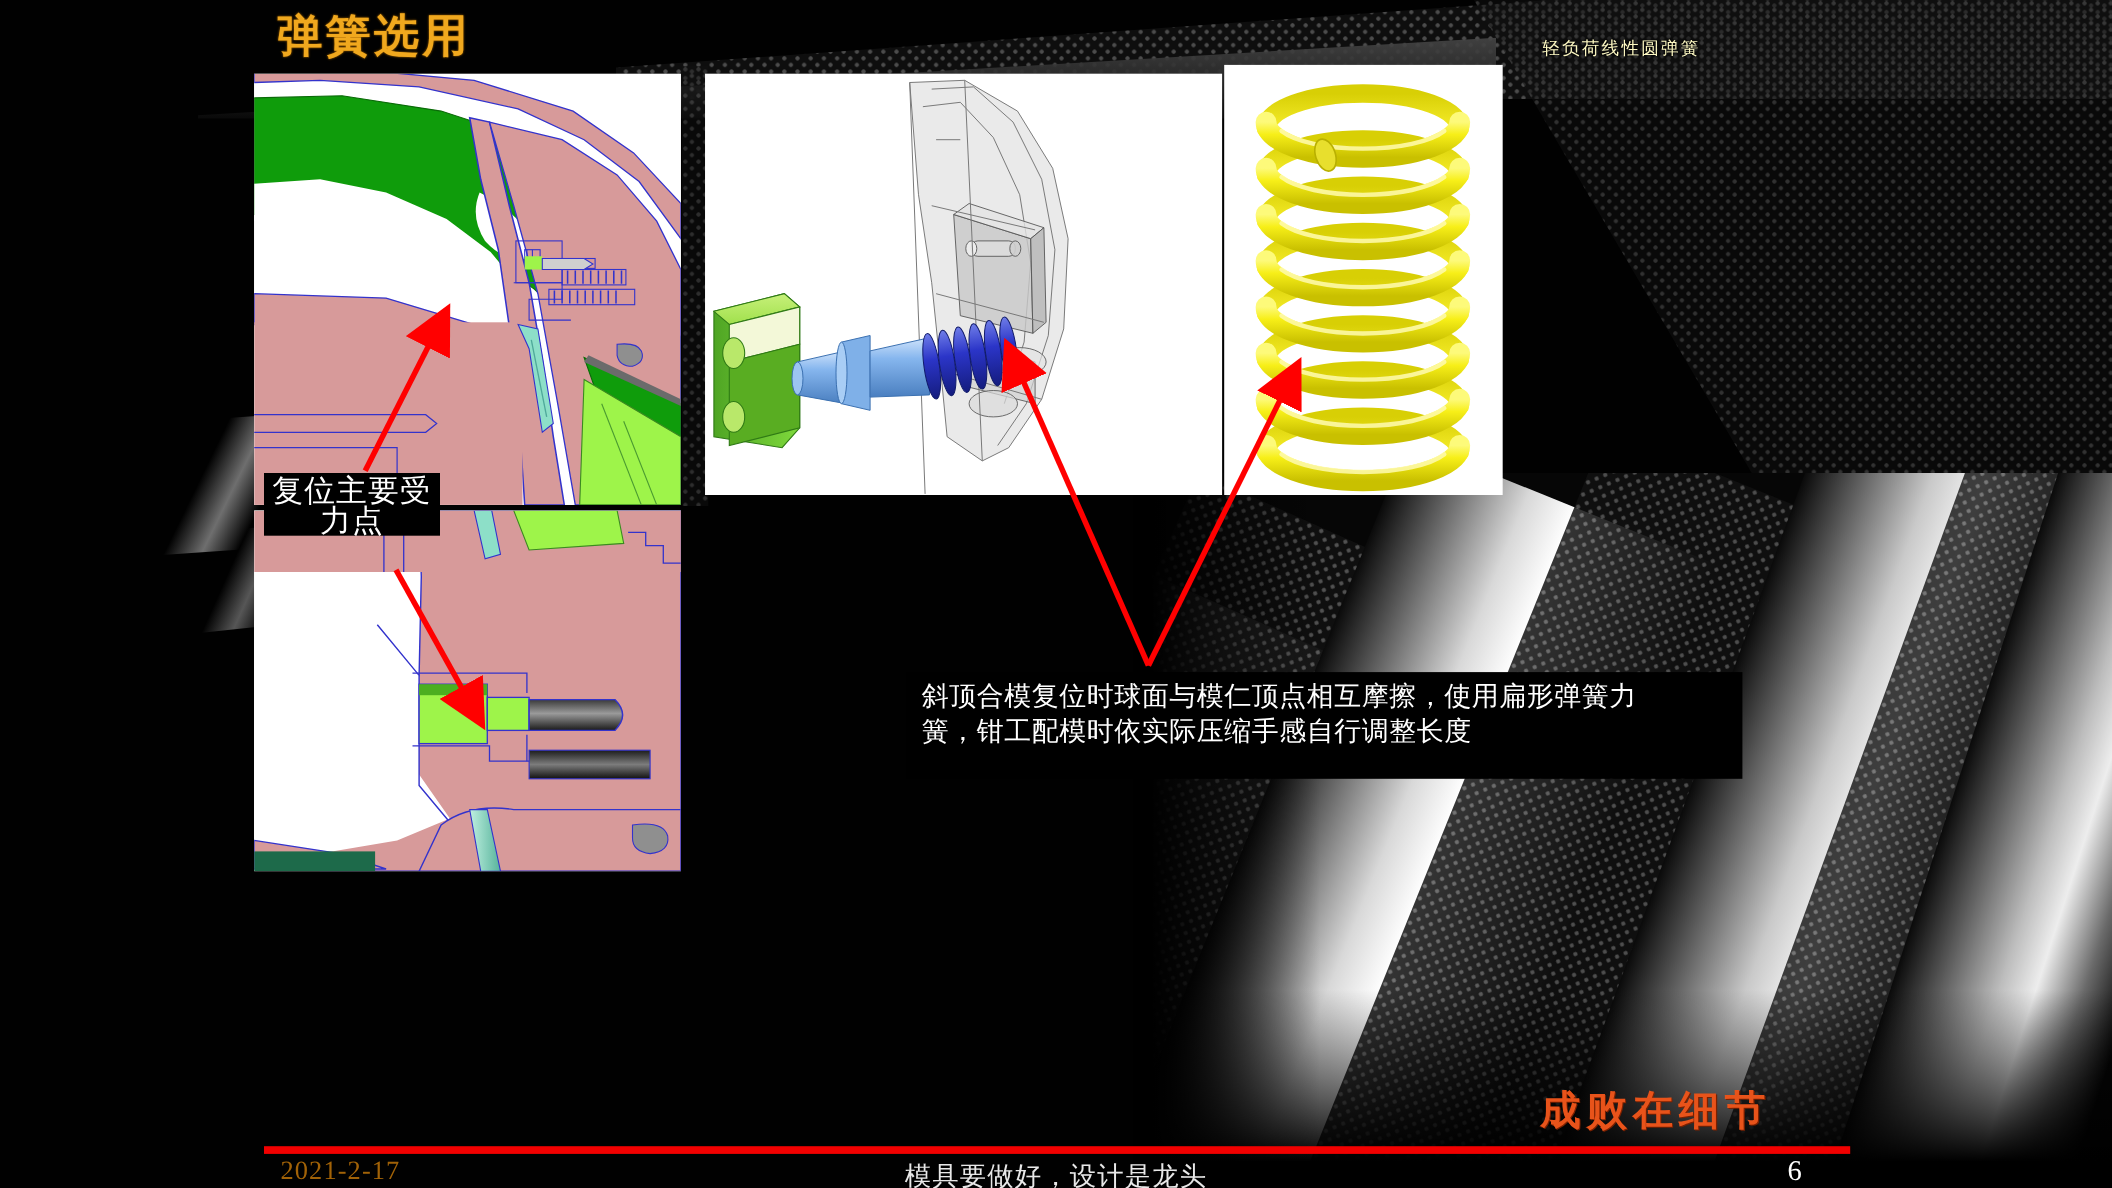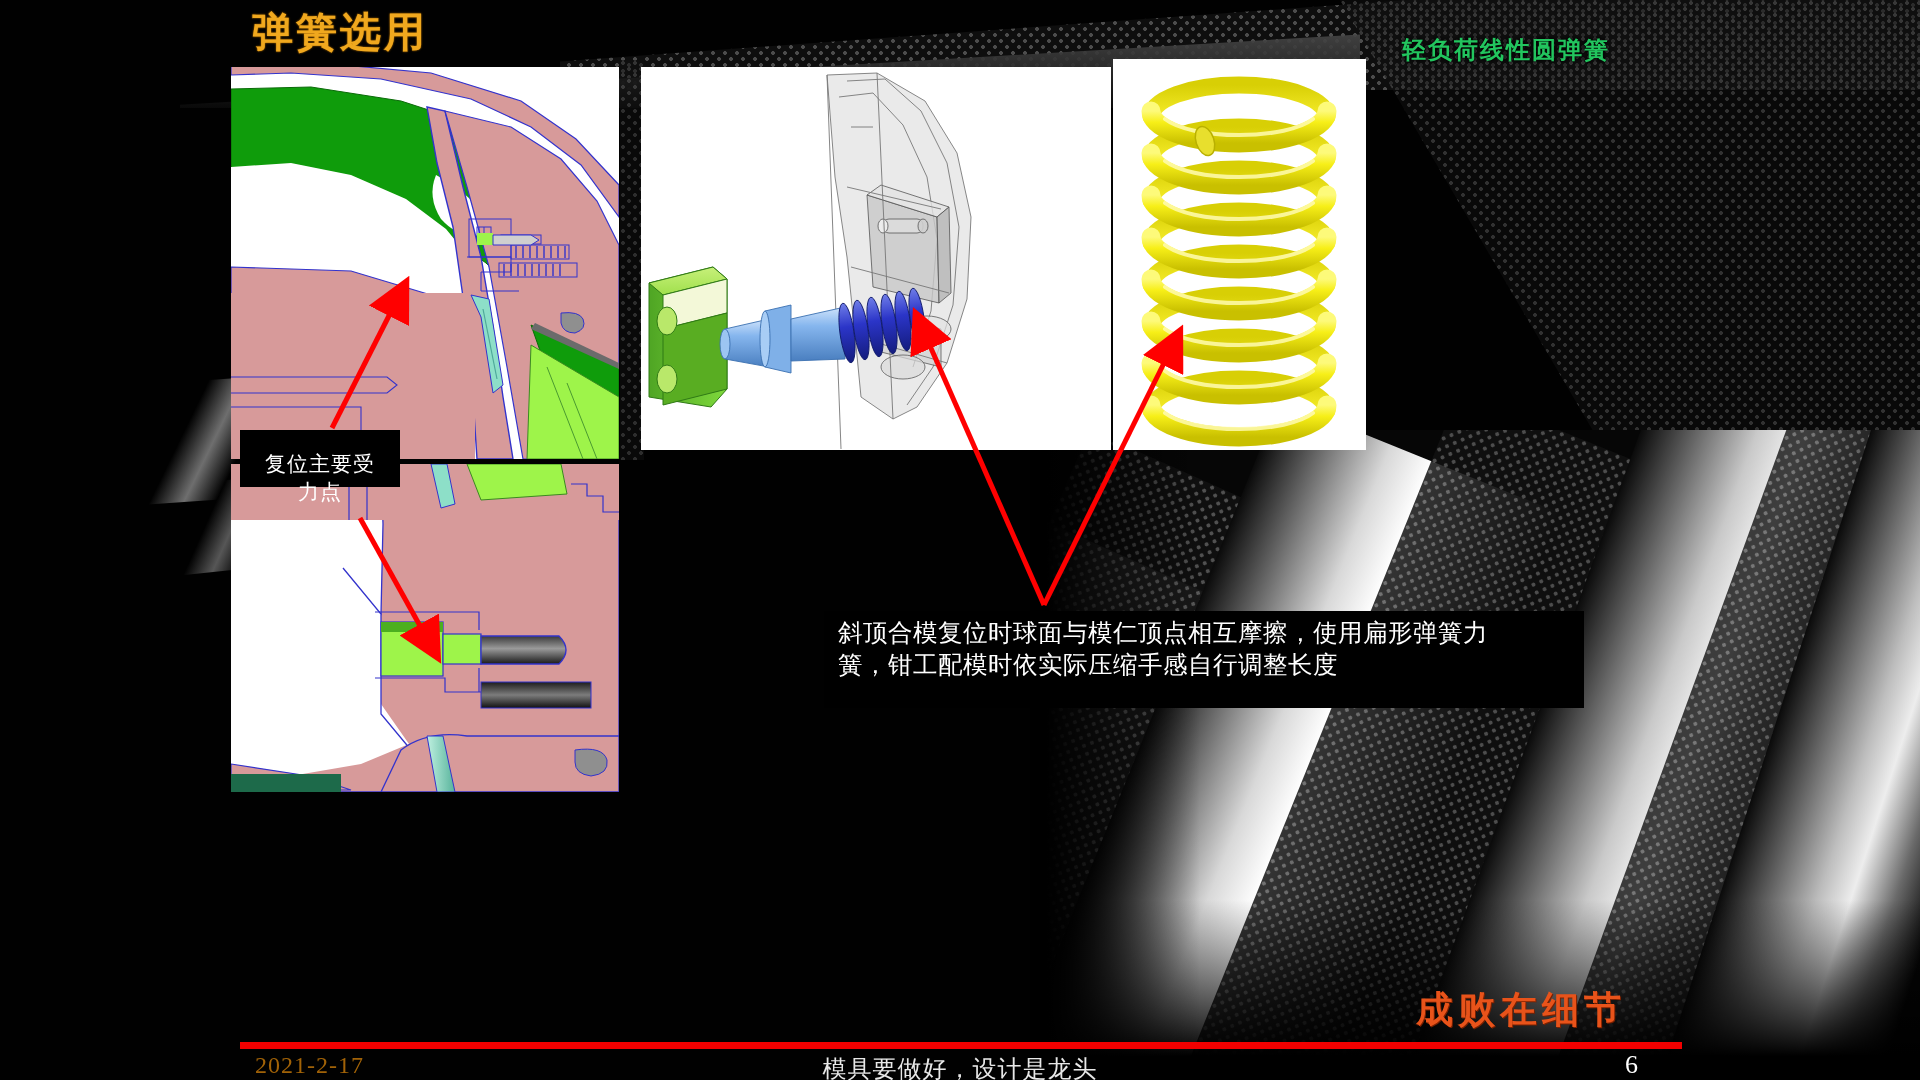--- a/index.html
+++ b/index.html
@@ -36,10 +36,9 @@
   }
   #spring-caption{
     position:absolute; left:1402px; top:34px;
-    font-size:24px; color:#22c55e; letter-spacing:2px;
+    font-size:16px; color:#fef9c3; letter-spacing:2px;
     font-family:"DejaVu Serif","Liberation Serif",serif;
     text-shadow:0 0 3px #000,0 0 6px #000;
-    font-weight:bold;
   }
   #slogan{
     position:absolute; left:1400px; top:985px;

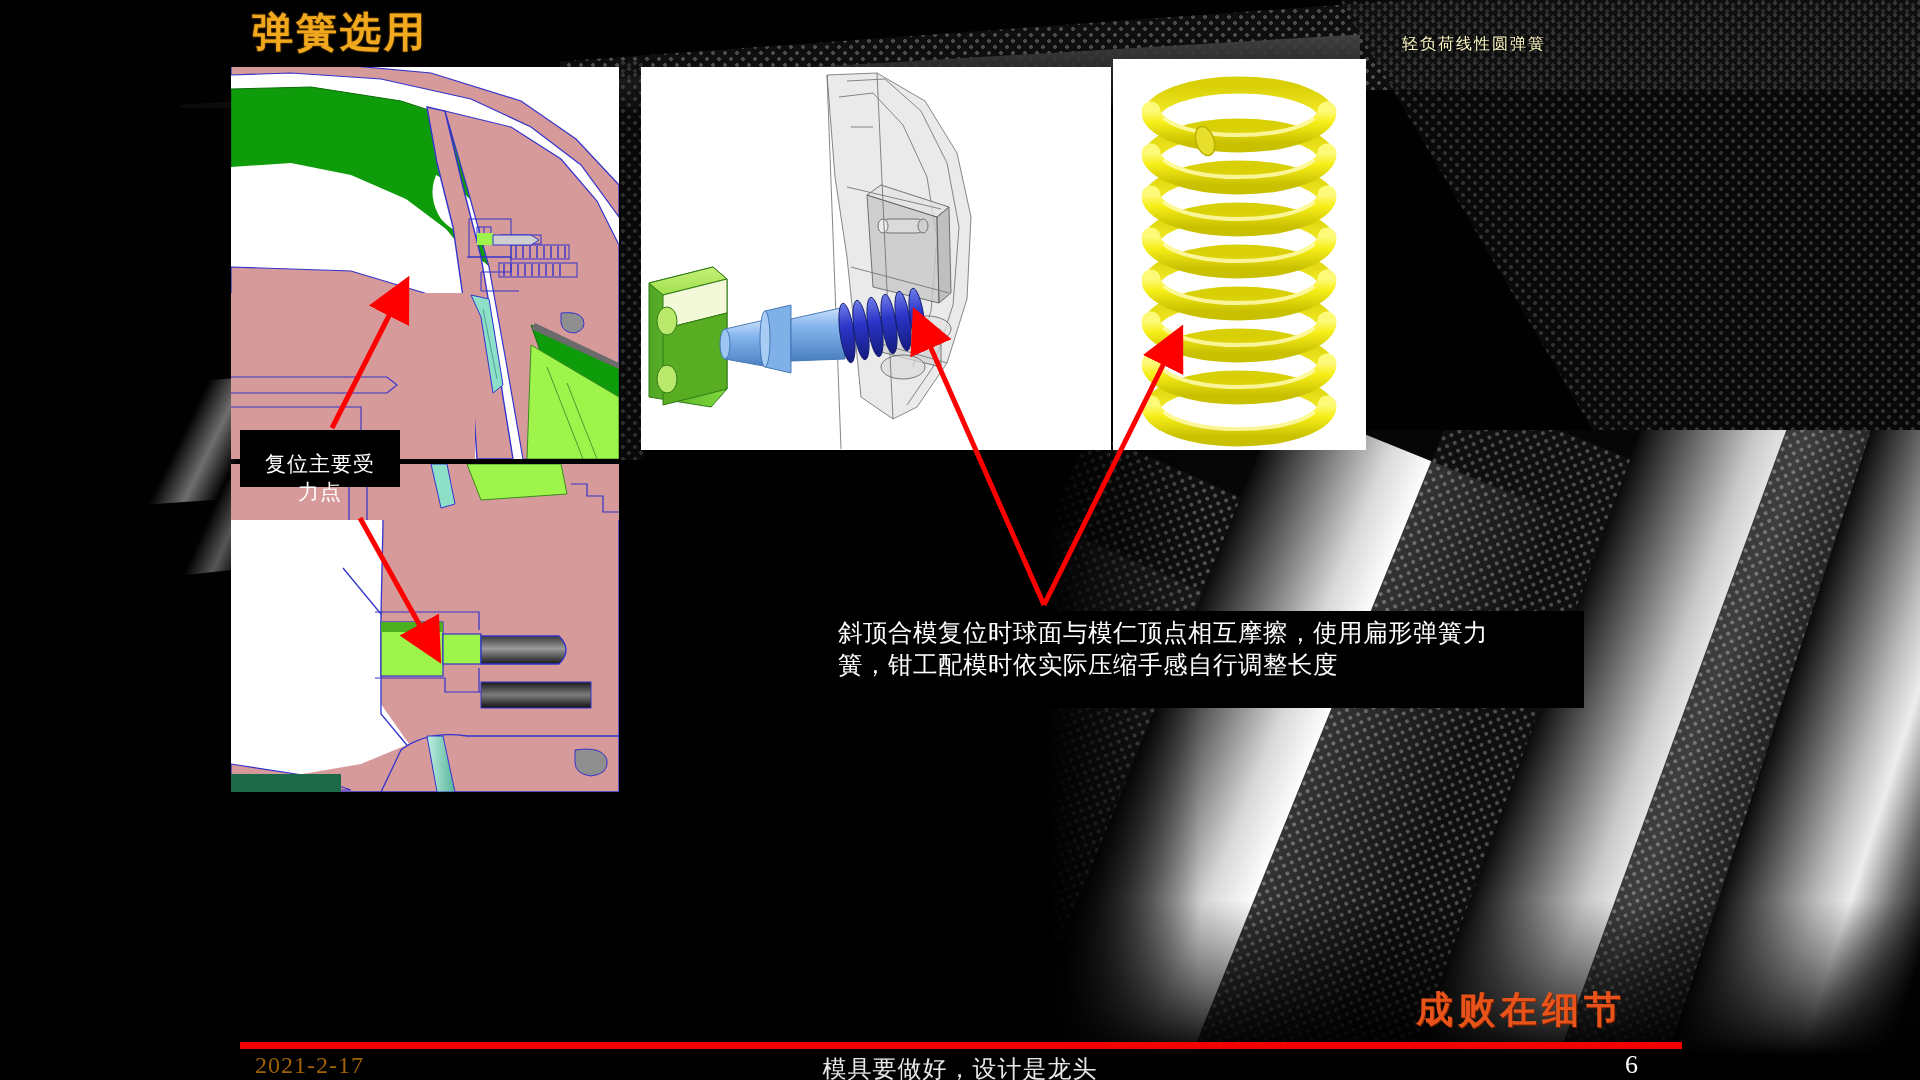--- a/index.html
+++ b/index.html
@@ -65,7 +65,7 @@
   }
   #callout-force{
     left:240px; top:430px; width:160px; height:57px;
-    font-size:21px; line-height:28px; padding-top:20px;
+    font-size:28px; line-height:28px; padding-top:2px;
     letter-spacing:1px;
   }
   #callout-note{

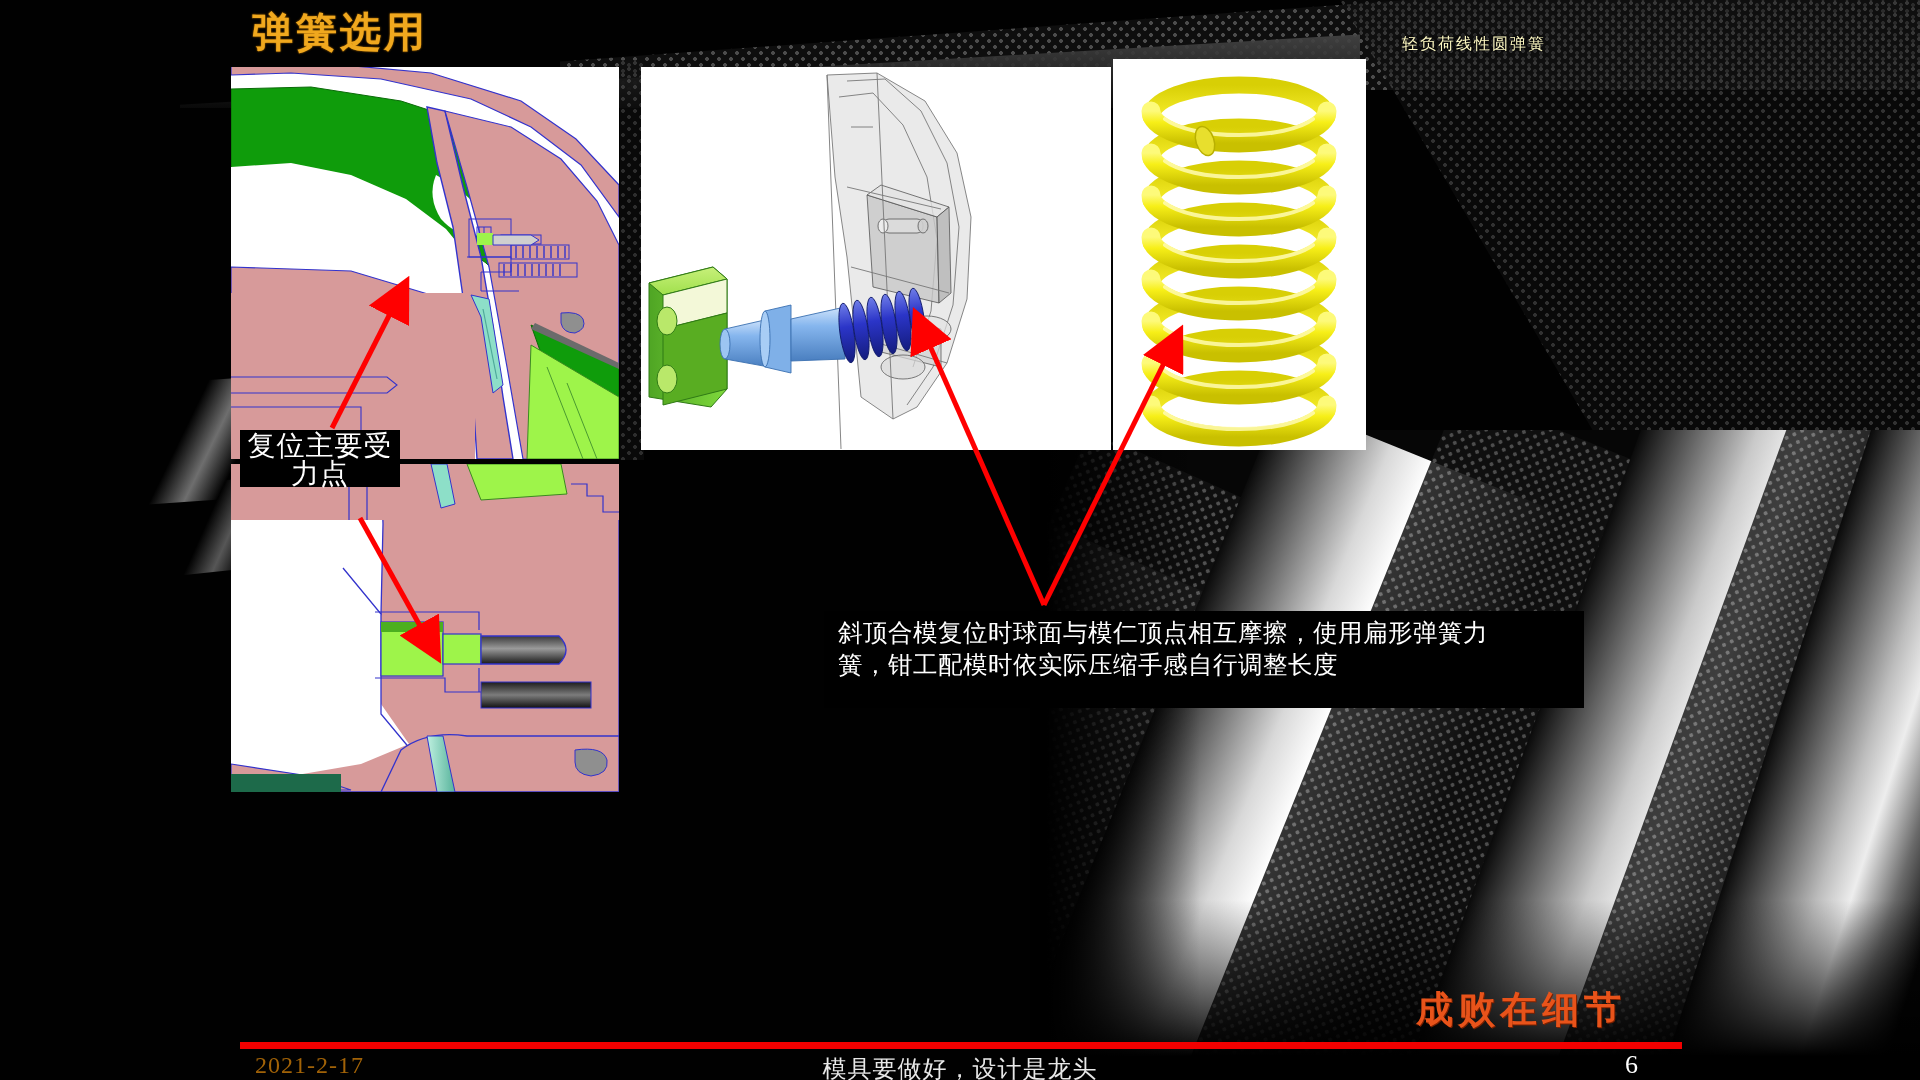--- a/index.html
+++ b/index.html
@@ -45,7 +45,6 @@
     font-size:37px; color:#e8531a; font-weight:700; letter-spacing:5px;
     font-family:"DejaVu Serif","Liberation Serif",serif;
     text-shadow:1px 1px 0 #7a2000;
-    margin-left:16px;
   }
 
   

